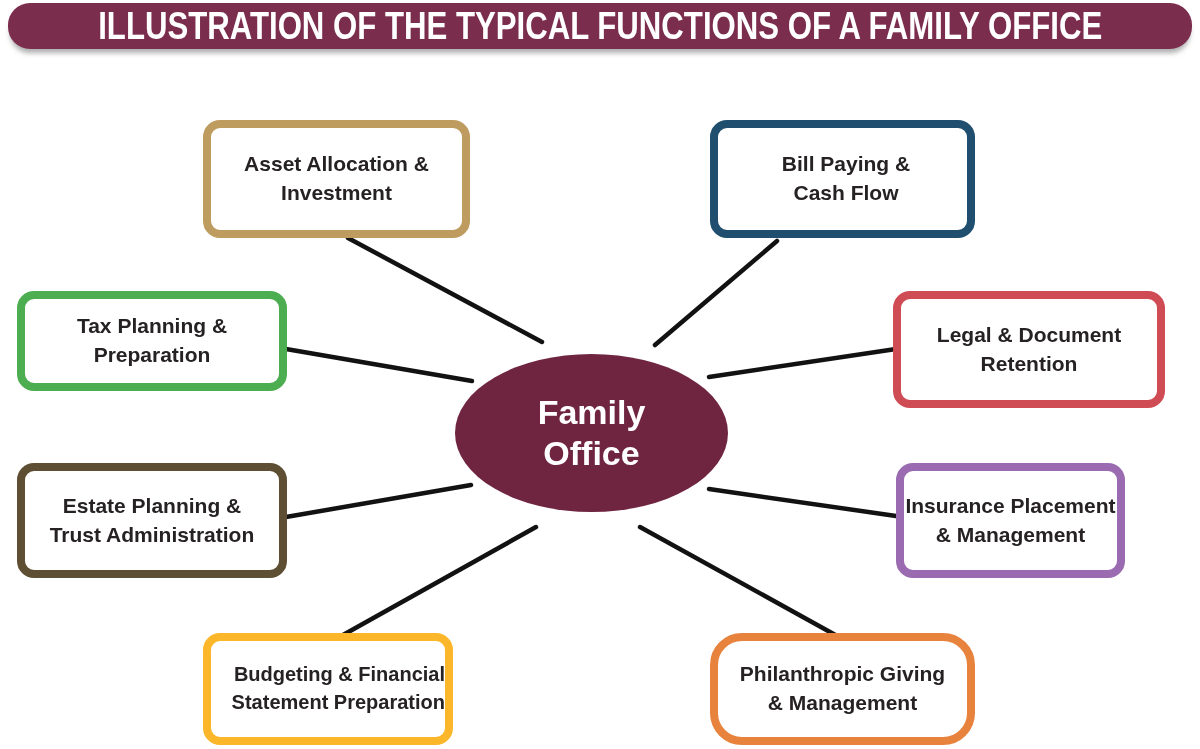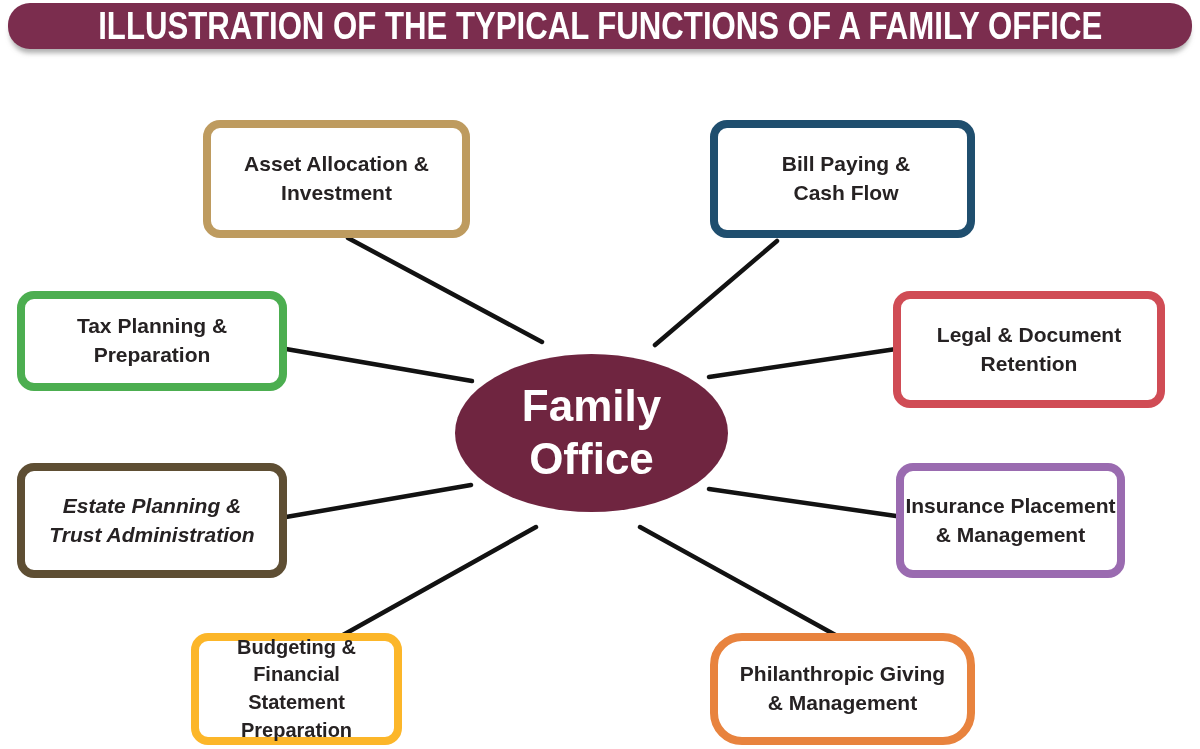--- a/index.html
+++ b/index.html
@@ -88,7 +88,7 @@
   }
   .center-ellipse .ln {
     display: block;
-    font-size: 44px;
+    font-size: 34px;
     font-weight: 700;
     line-height: 1.2;
   }

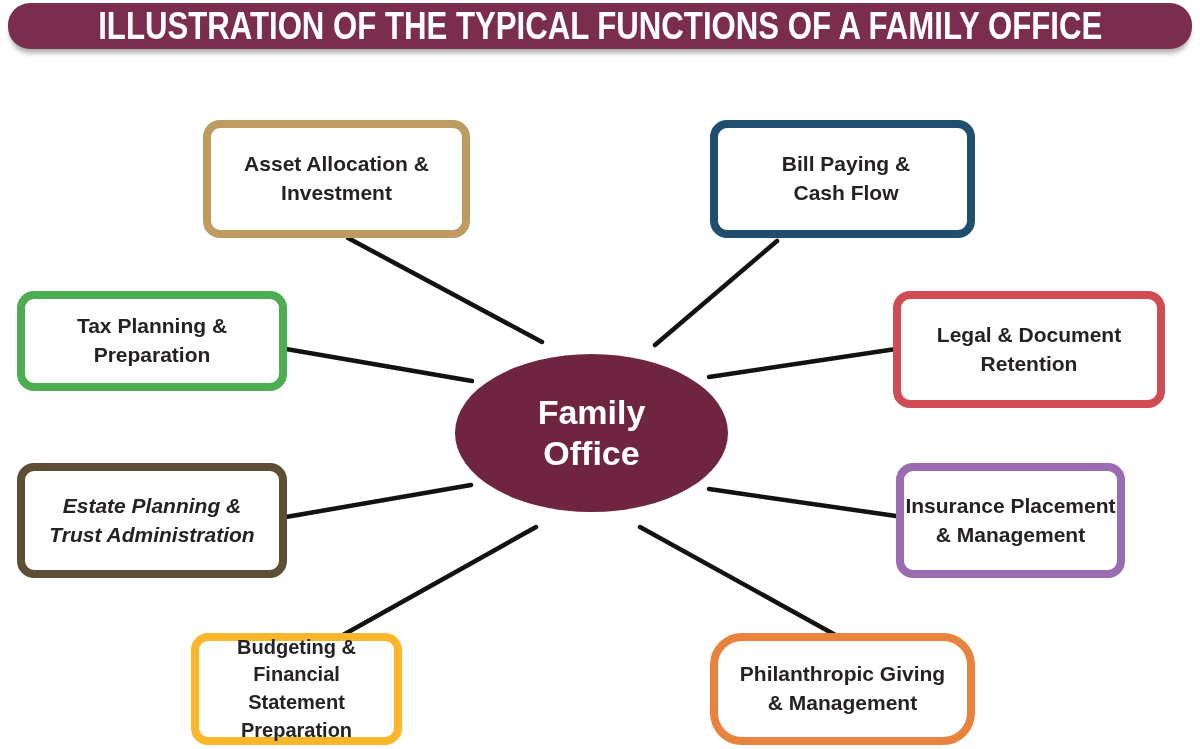--- a/index.html
+++ b/index.html
@@ -131,7 +131,7 @@
   <span class="ln">Retention</span>
 </div>
 
-<div class="box estate" style="border-color: rgb(94, 78, 51); font-style: italic;">
+<div class="box estate" style="border-color: rgb(94, 78, 51);">
   <span class="ln">Estate Planning &amp;</span>
   <span class="ln">Trust Administration</span>
 </div>

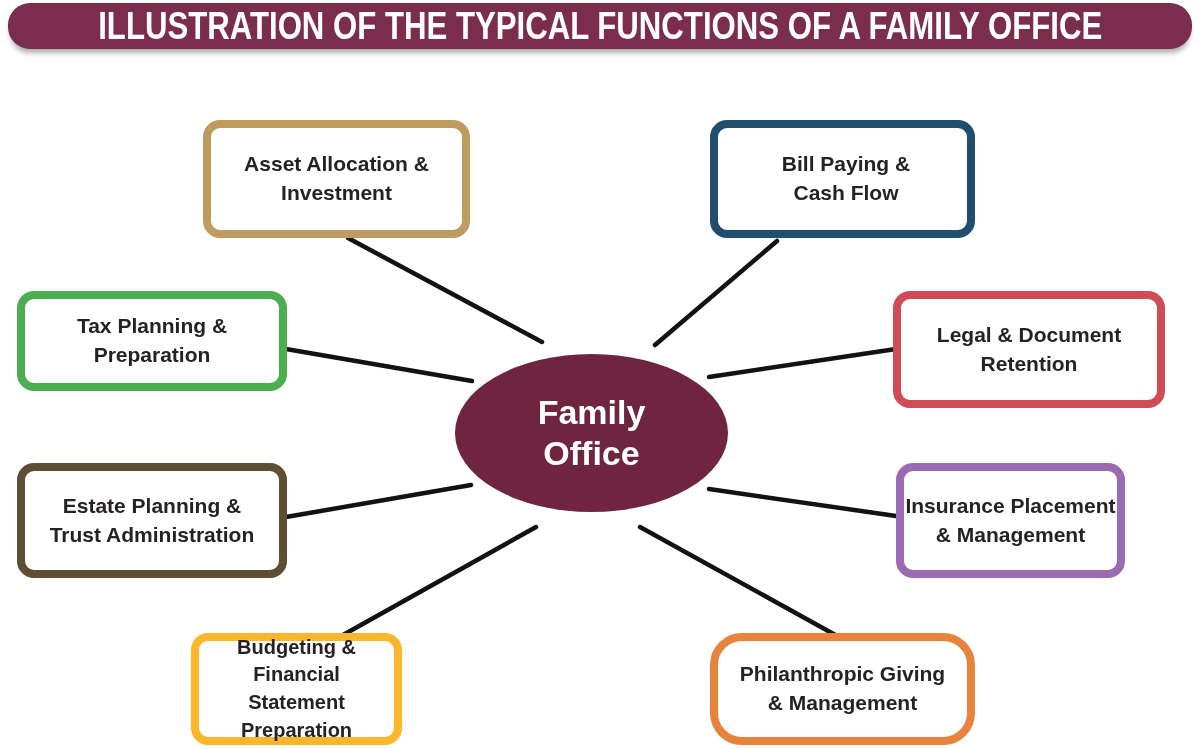--- a/index.html
+++ b/index.html
@@ -71,7 +71,7 @@
   .legal     { left: 893px; top: 291px; width: 272px; height: 117px; }
   .estate    { left:  17px; top: 463px; width: 270px; height: 115px; }
   .insurance { left: 896px; top: 463px; width: 229px; height: 115px; }
-  .budget    { left: 191px; top: 633px; width: 211px; height: 112px; }
+  .budget    { left: 203px; top: 633px; width: 250px; height: 112px; align-items: flex-end; }
   .phil      { left: 710px; top: 633px; width: 265px; height: 112px; }
 
   

